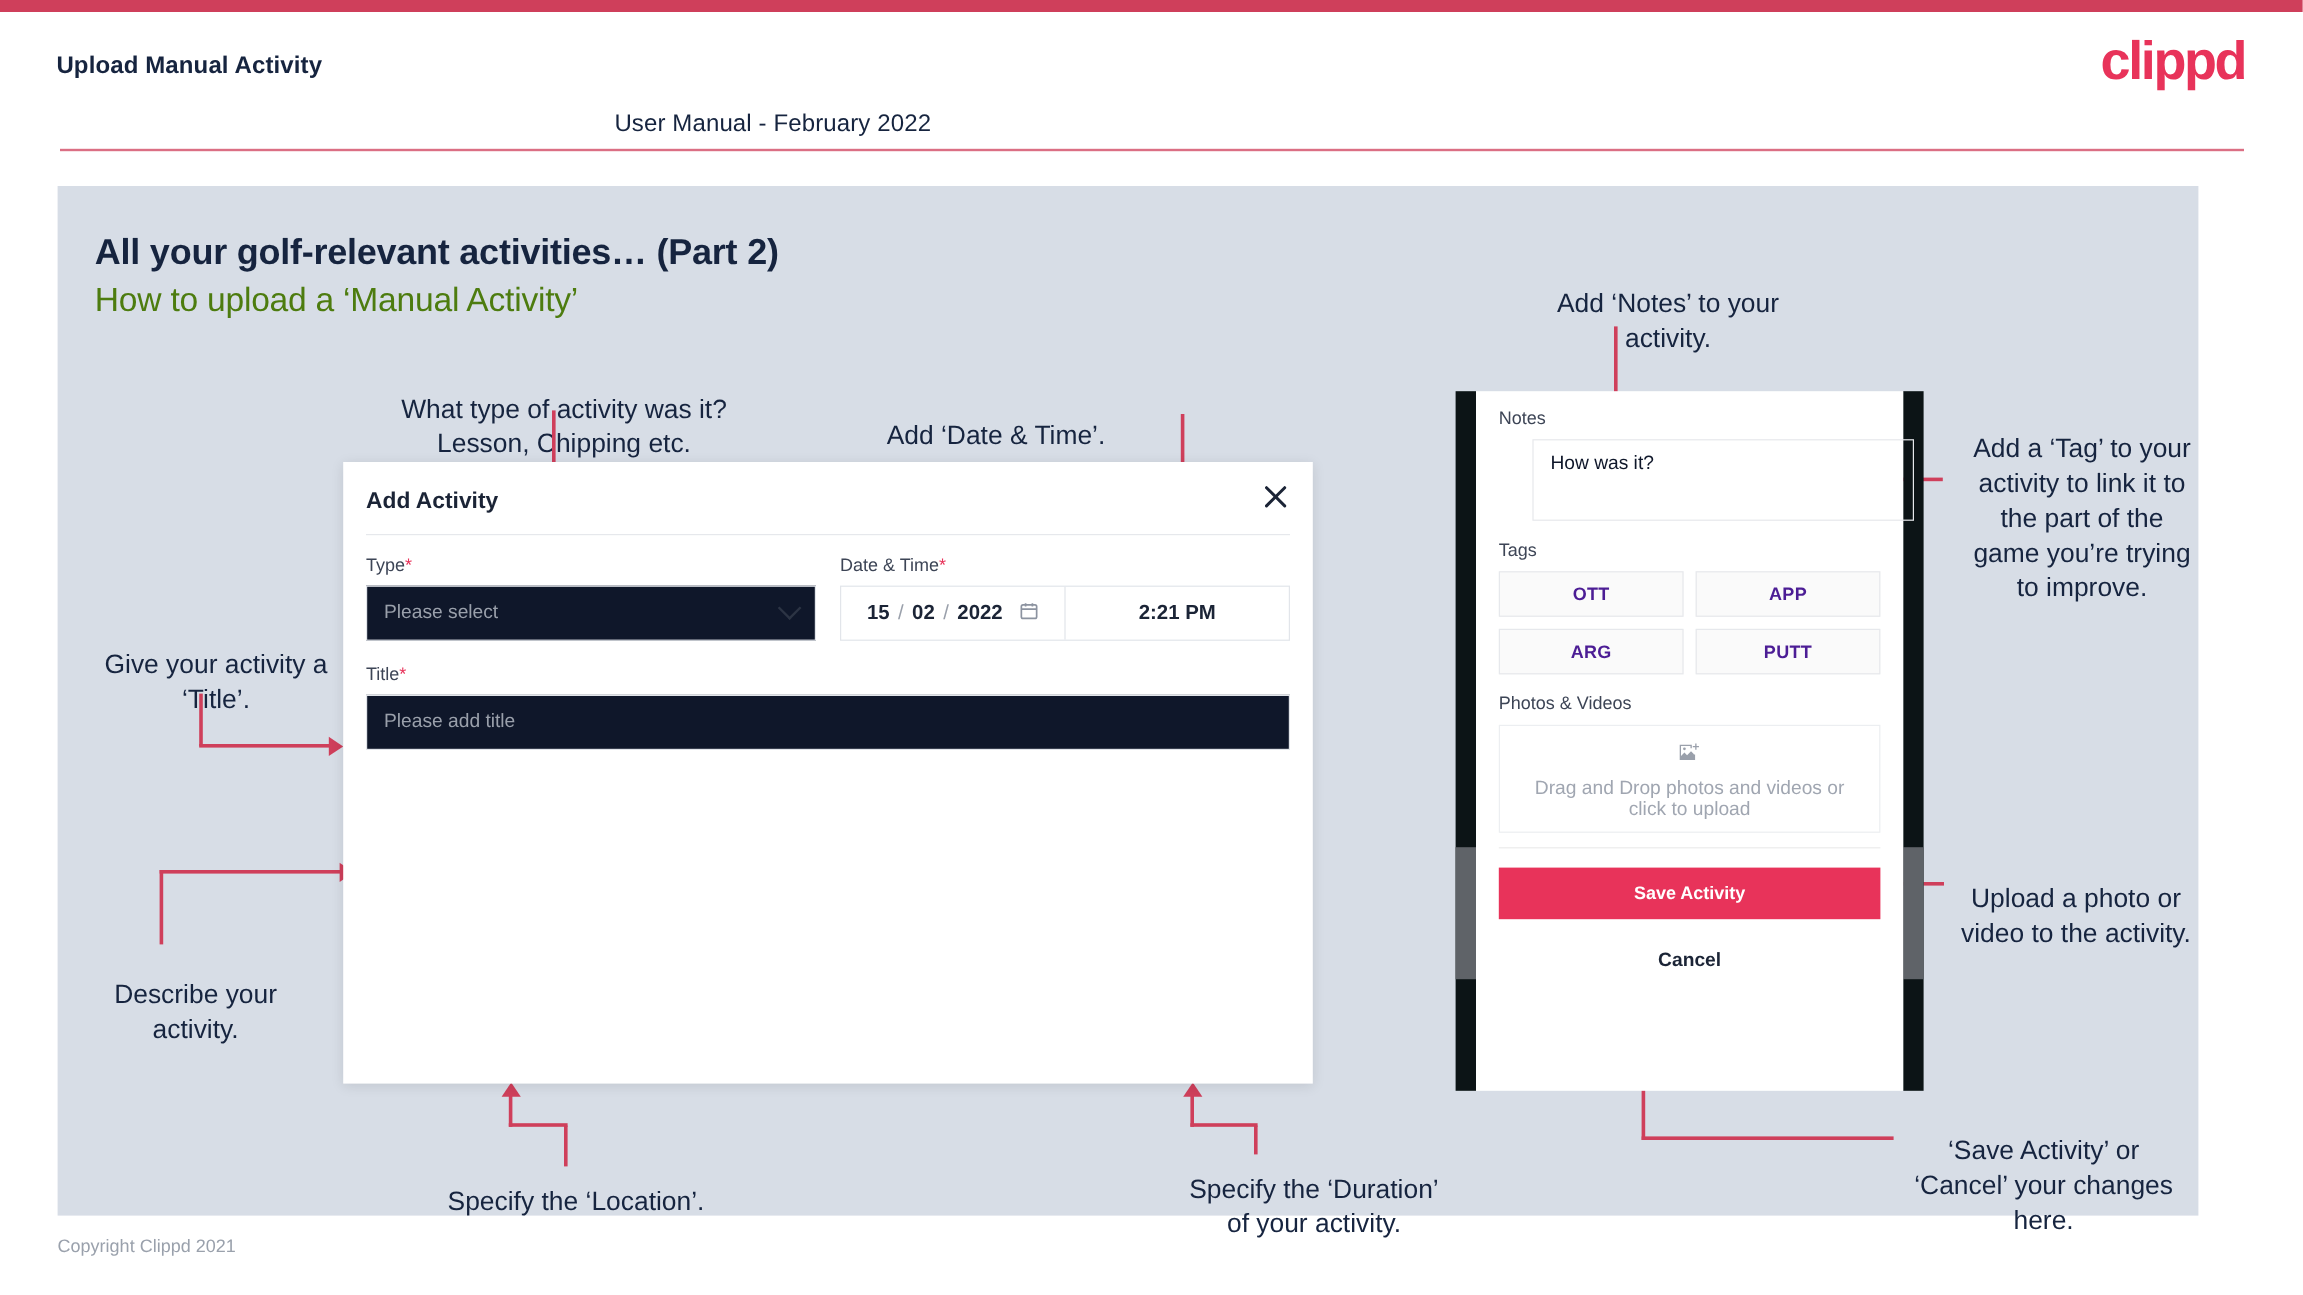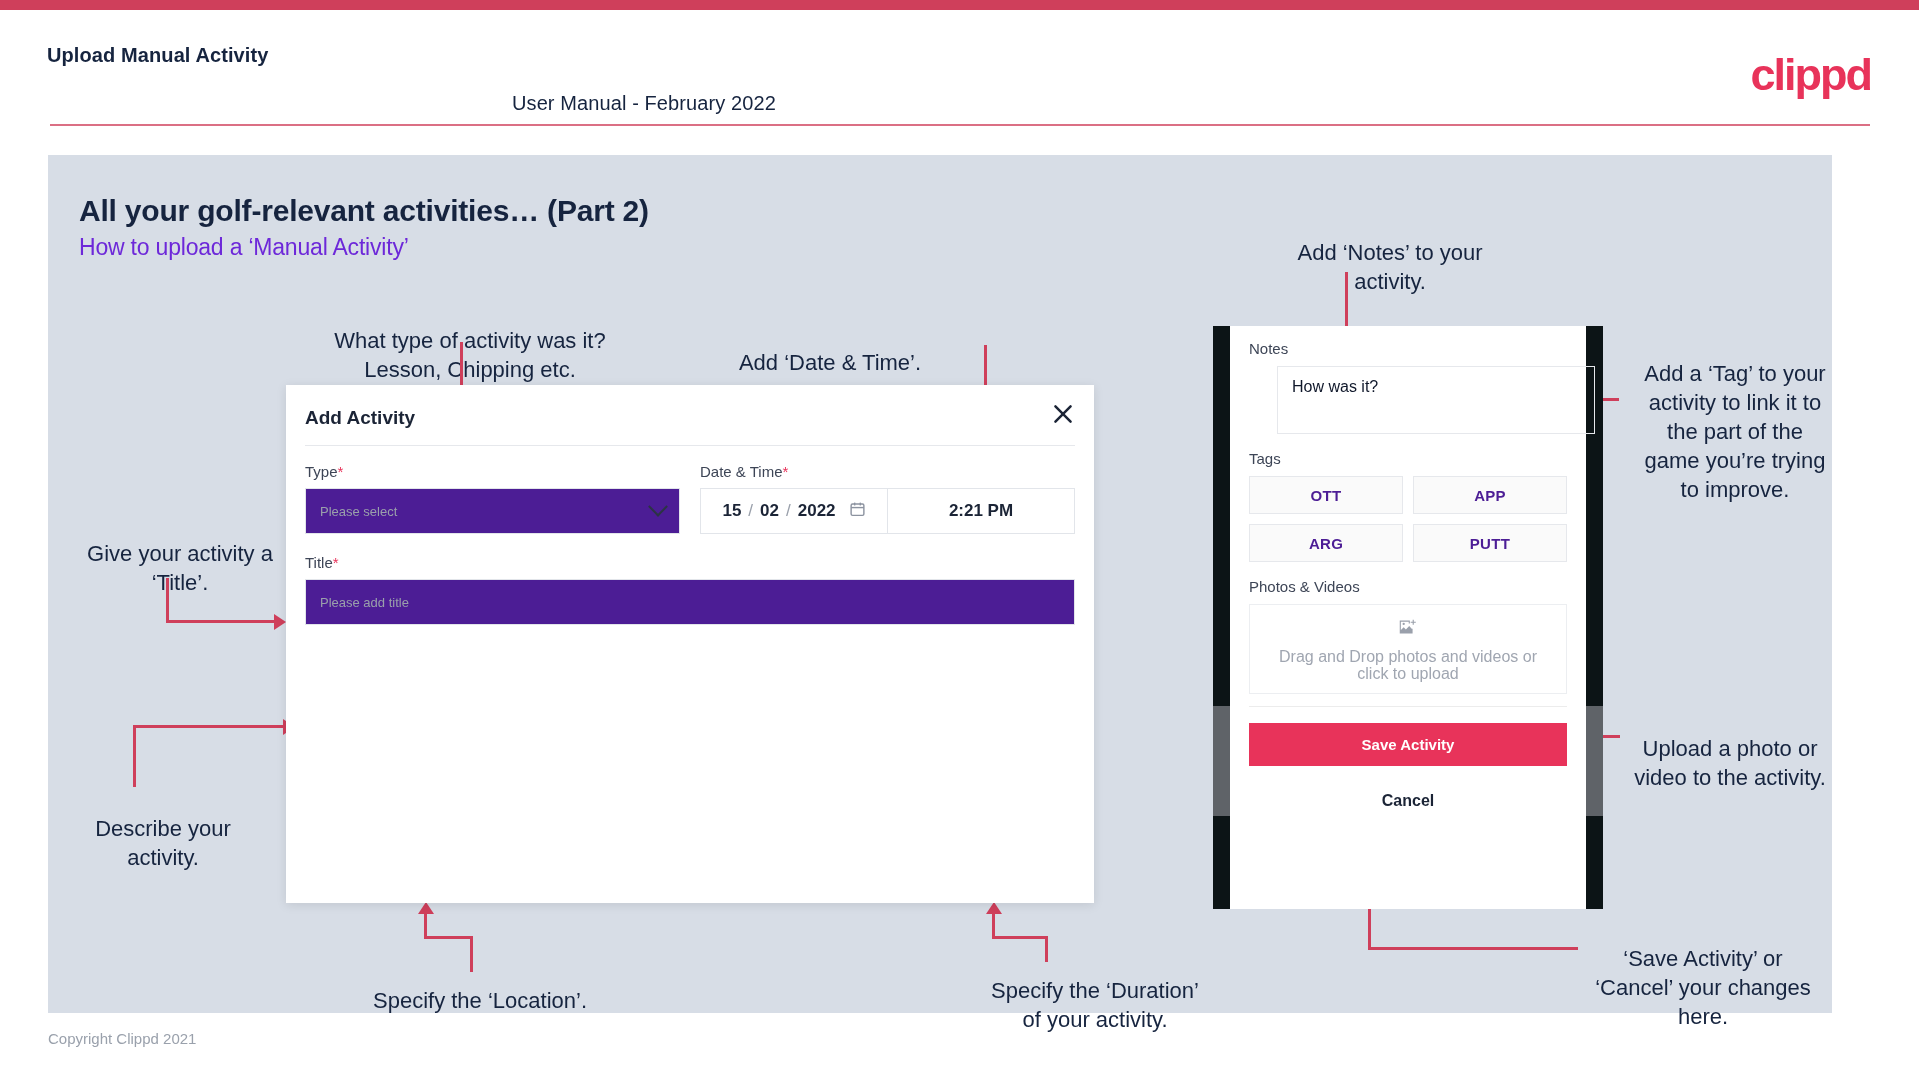--- a/index.html
+++ b/index.html
@@ -27,7 +27,7 @@
     font-size: 20px; font-weight: 400; color: #16243f; letter-spacing: .1px; margin-top: 48px;
   }
   .logo {
-    position: absolute; right: 48px; top: 52px;
+    position: absolute; right: 48px; top: 28px;
     font-size: 45px; font-weight: 700; color: #e8335a;
     letter-spacing: -2.0px; line-height: 1;
   }

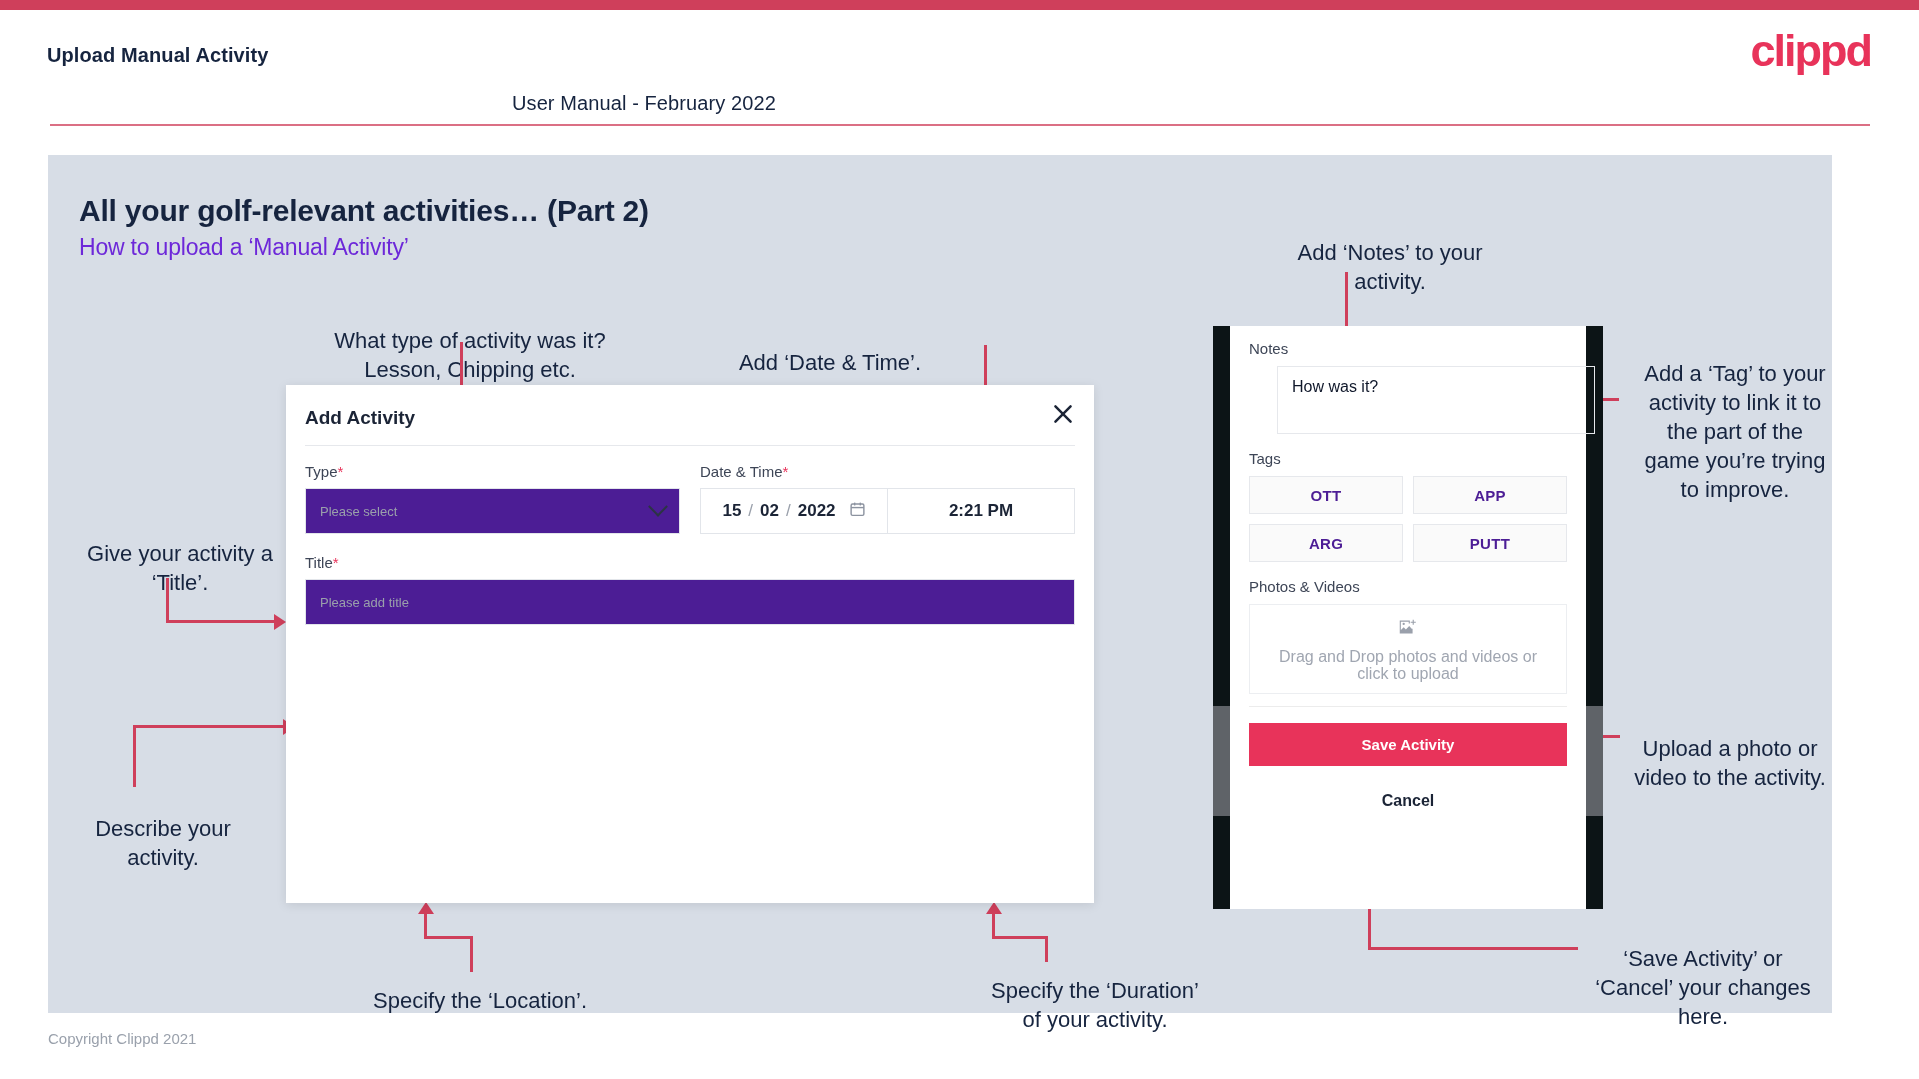--- a/index.html
+++ b/index.html
@@ -52,7 +52,7 @@
   }
   .slide-subtitle {
     position: absolute; left: 79px; top: 234px;
-    font-size: 23px; font-weight: 400; color: #6d28d9; letter-spacing: -.2px;
+    font-size: 28px; font-weight: 400; color: #4d7c0f; letter-spacing: -.2px;
   }
 
   .footer {

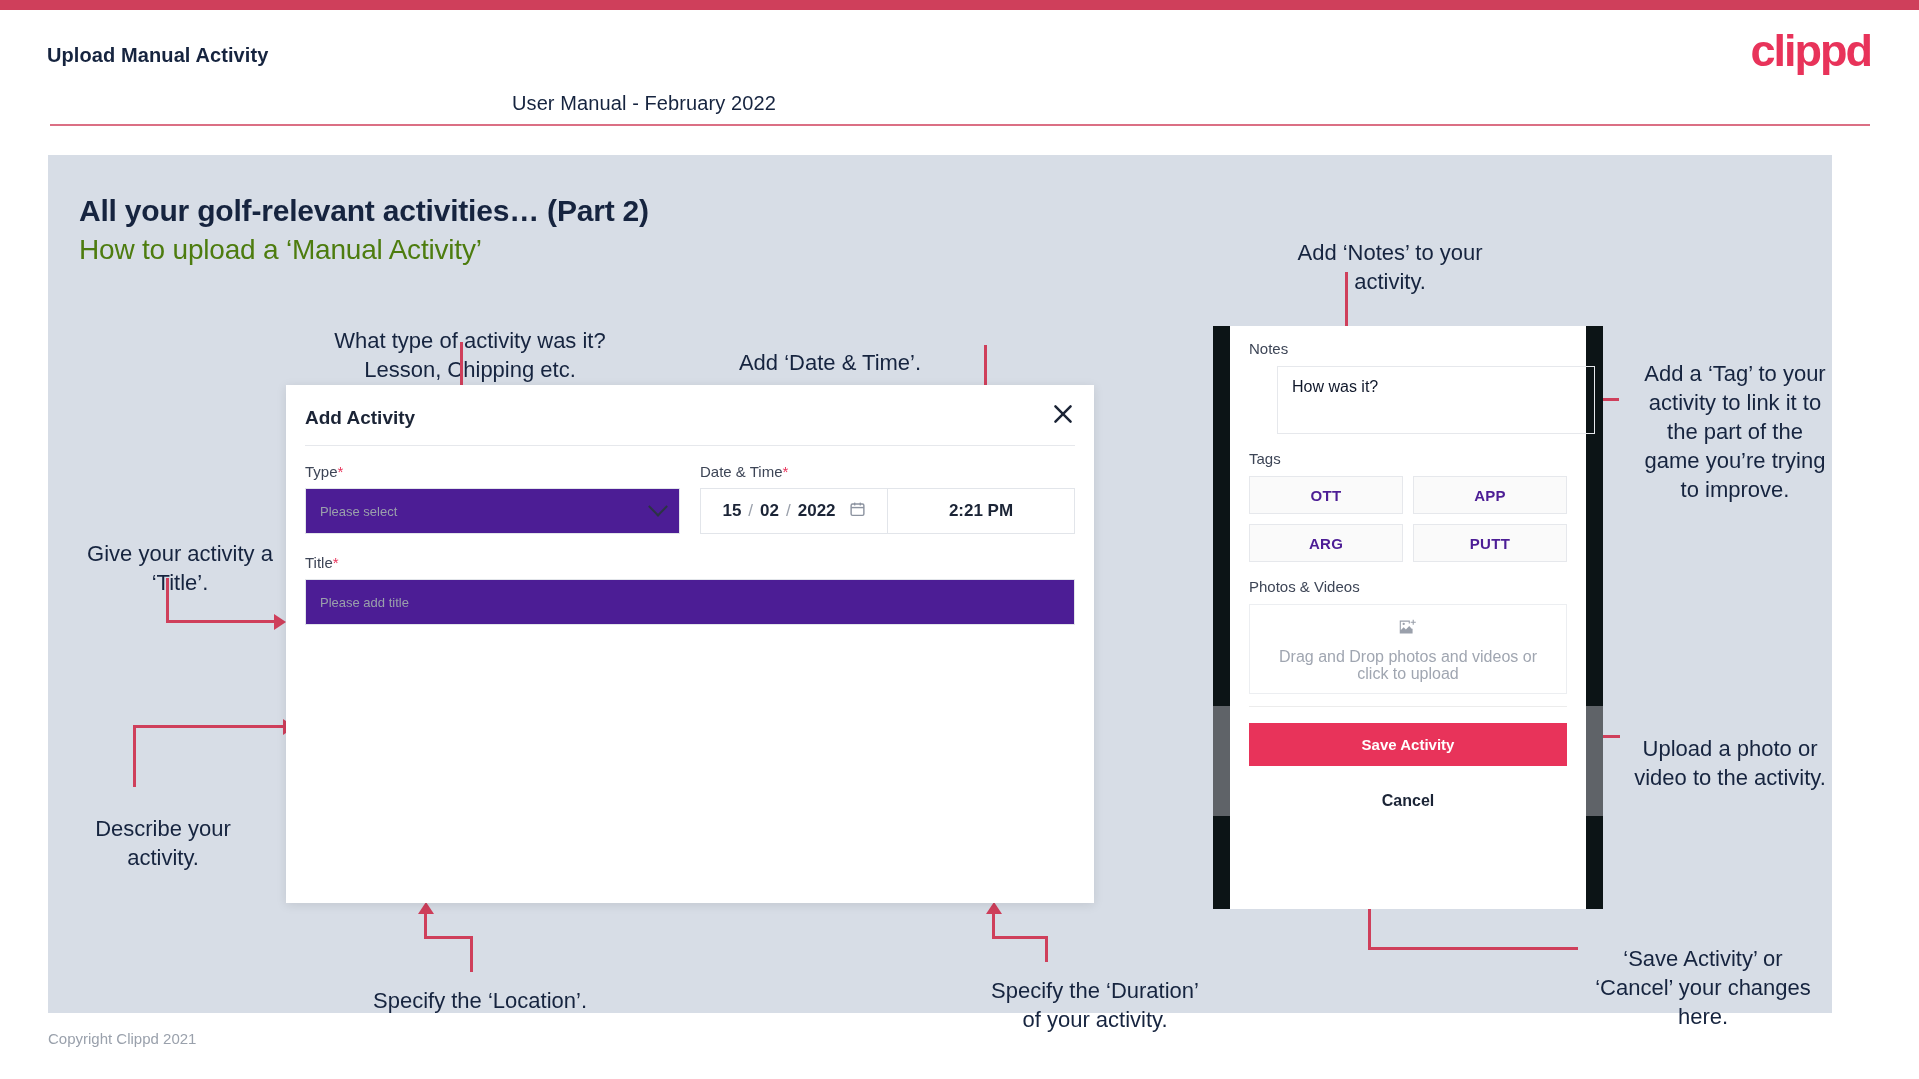--- a/index.html
+++ b/index.html
@@ -125,9 +125,9 @@
   .col-half { width: 375px; }
 
   .inp {
-    width: 100%; height: 46px; border: 1px solid #e2e5ea; background: #4c1d95;
+    width: 100%; height: 46px; border: 1px solid #e2e5ea; background: #0f172a;
     display: flex; align-items: center; padding: 0 14px;
-    font-size: 13px; color: #9aa0ab;
+    font-size: 16px; color: #9aa0ab;
   }
   .inp.dropdown { justify-content: space-between; }
   .chev {

